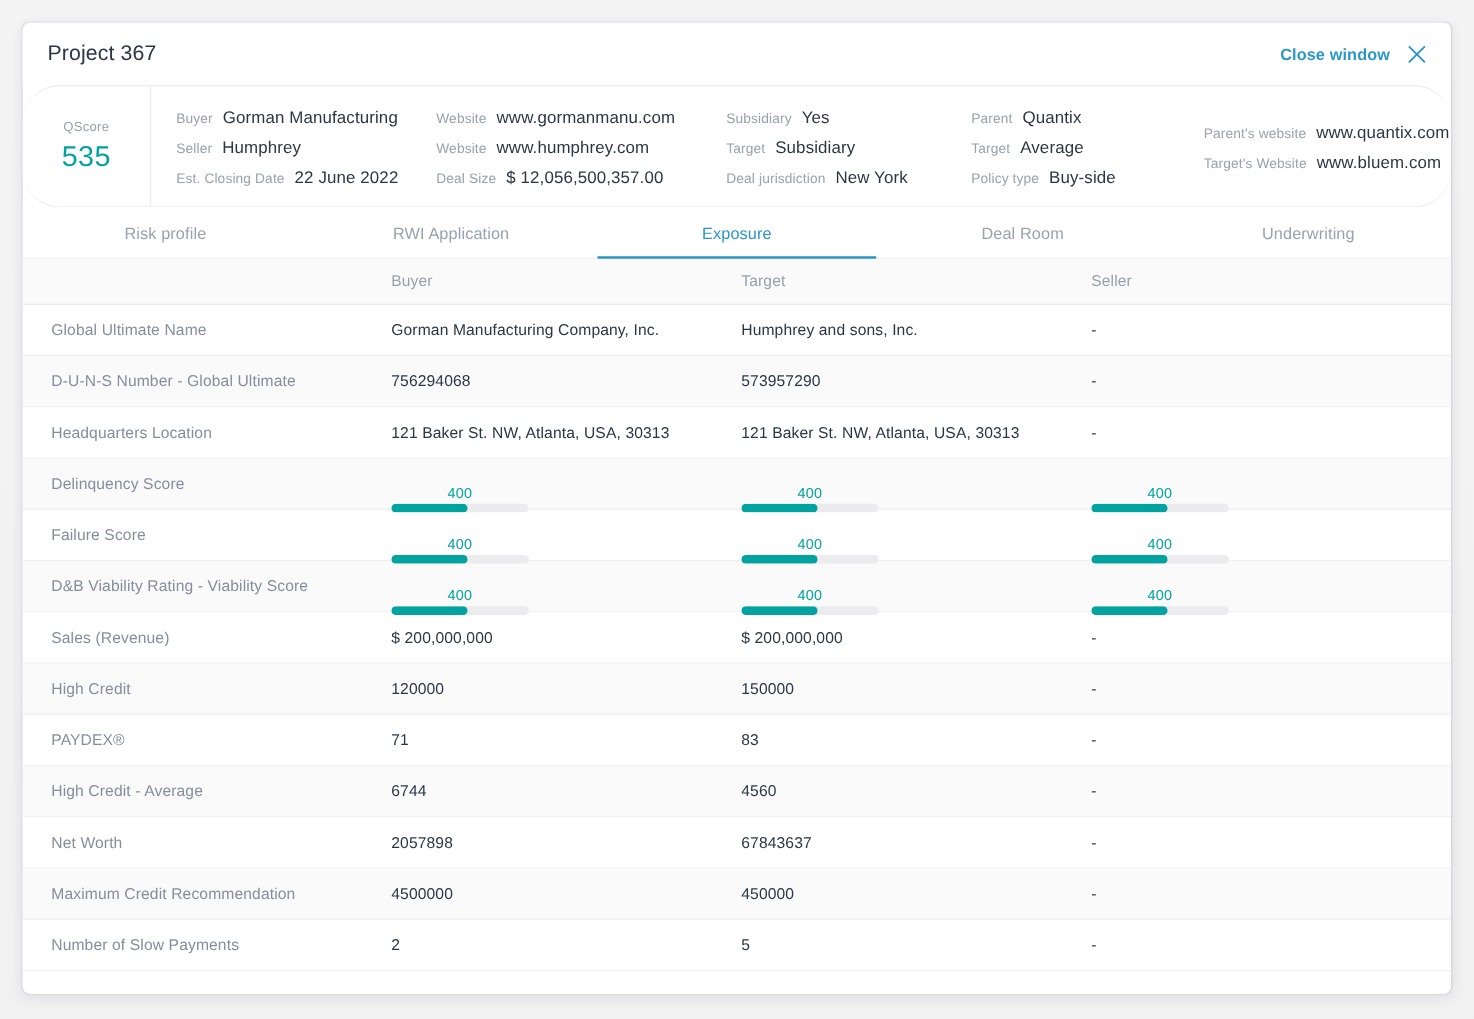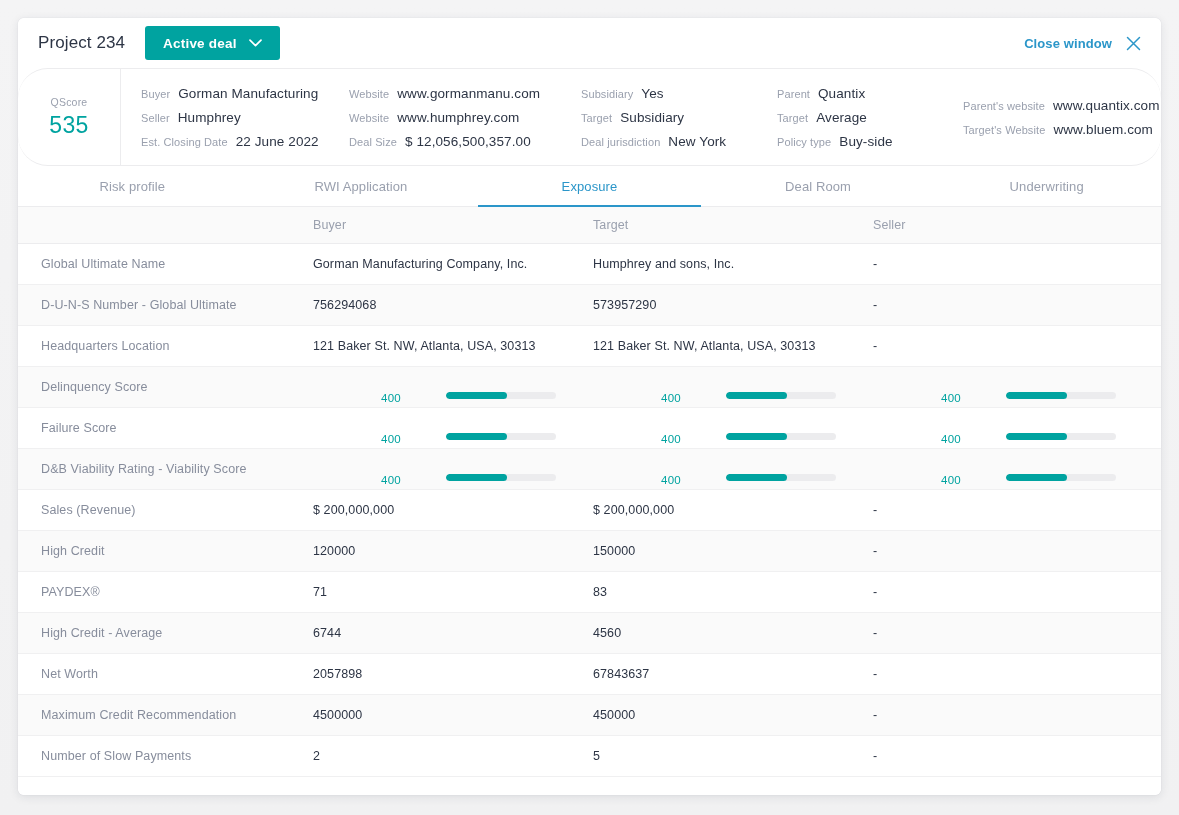--- a/index.html
+++ b/index.html
@@ -177,7 +177,7 @@
   <div class="window">
 
     <div class="titlebar">
-      <div class="project-title">Project 234</div>
+      <div class="project-title">Project 367</div>
       <button class="deal-btn">
         <span>Active deal</span>
         <span class="chev">

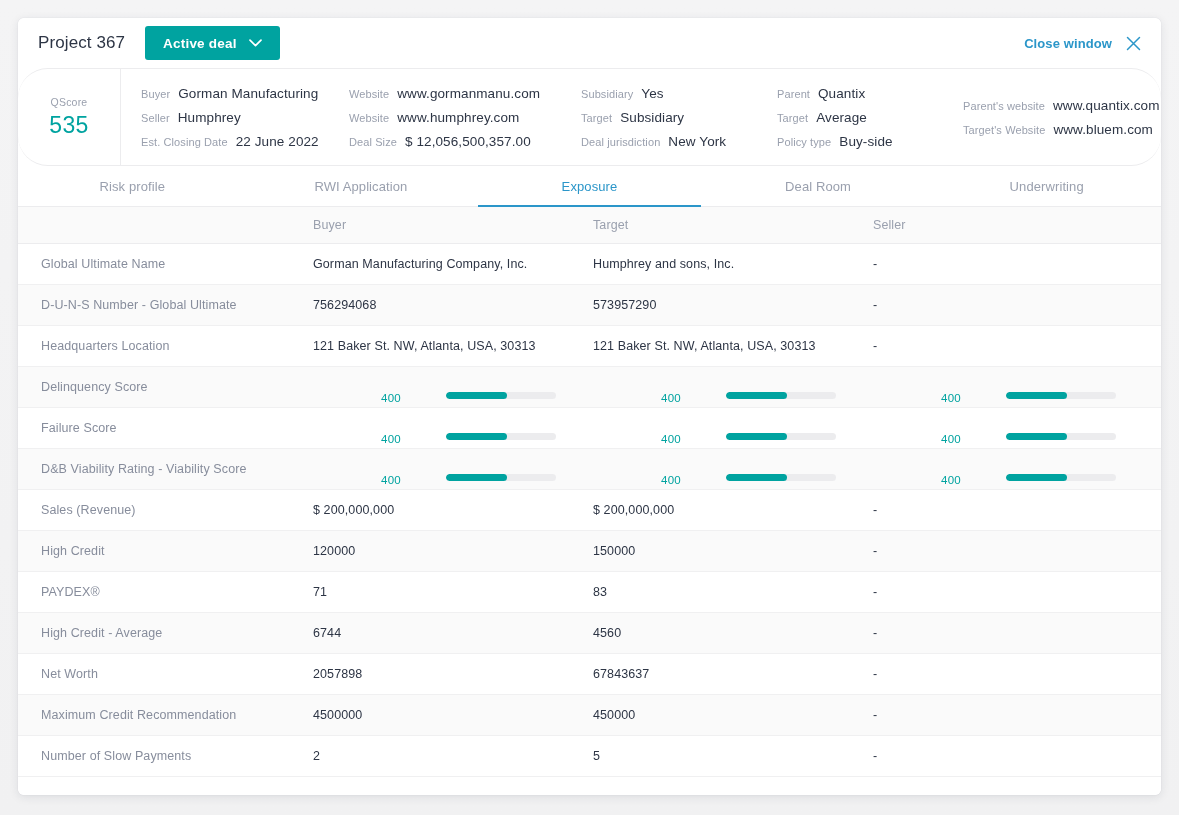--- a/index.html
+++ b/index.html
@@ -178,14 +178,6 @@
 
     <div class="titlebar">
       <div class="project-title">Project 367</div>
-      <button class="deal-btn">
-        <span>Active deal</span>
-        <span class="chev">
-          <svg width="13" height="8" viewBox="0 0 13 8">
-              <path d="M1 1.2 L6.5 6.6 L12 1.2" fill="none" stroke="#ffffff" stroke-width="1.7" stroke-linecap="round" stroke-linejoin="round"></path>
-            </svg>
-        </span>
-      </button>
       <div class="close-area">
         <span class="close-label">Close window</span>
         <span class="close-x">

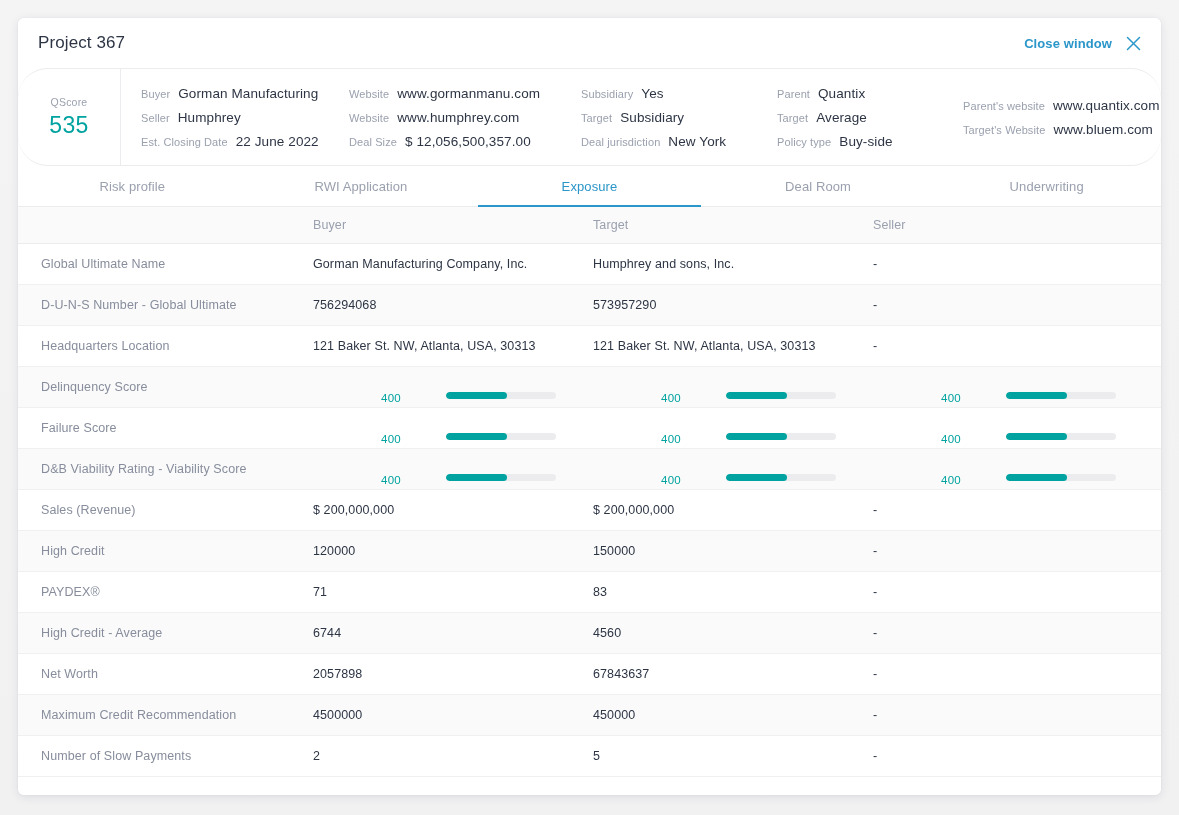--- a/index.html
+++ b/index.html
@@ -165,7 +165,7 @@
   .trow.head .c-label, .trow.head .c-val { color: #9aa0ae; font-size: 12.5px; }
 
   
-  .scorecell { display: flex; flex-direction: row; justify-content: center; margin-top: 24px; }
+  .scorecell { display: flex; flex-direction: column; justify-content: center; margin-top: 24px; }
   .score-num { font-size: 11.5px; color: #00a3a0; text-align: center; width: 110px; margin-bottom: 2px; letter-spacing: .2px; }
   .score-track { width: 110px; height: 7px; background: #ececee; border-radius: 4px; overflow: hidden; }
   .score-fill { height: 100%; background: #00a3a0; border-radius: 4px; }

